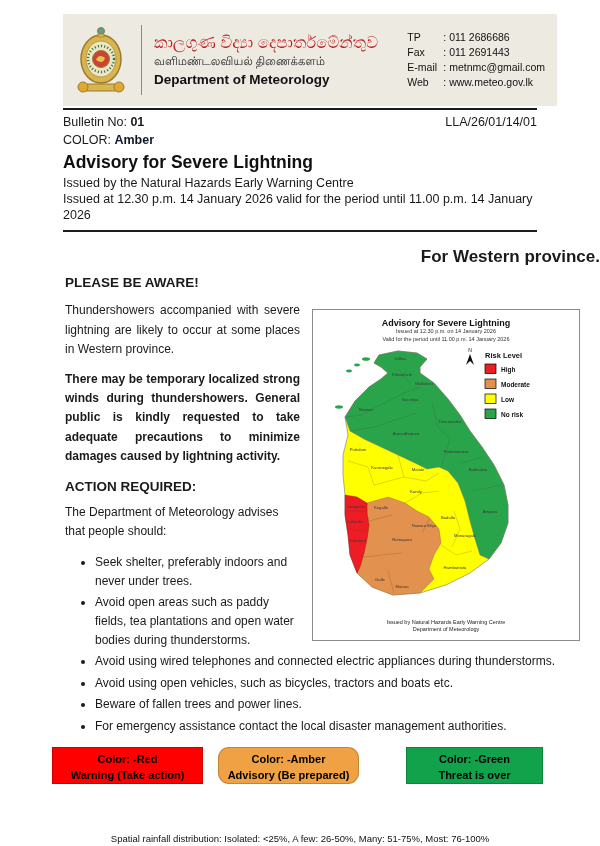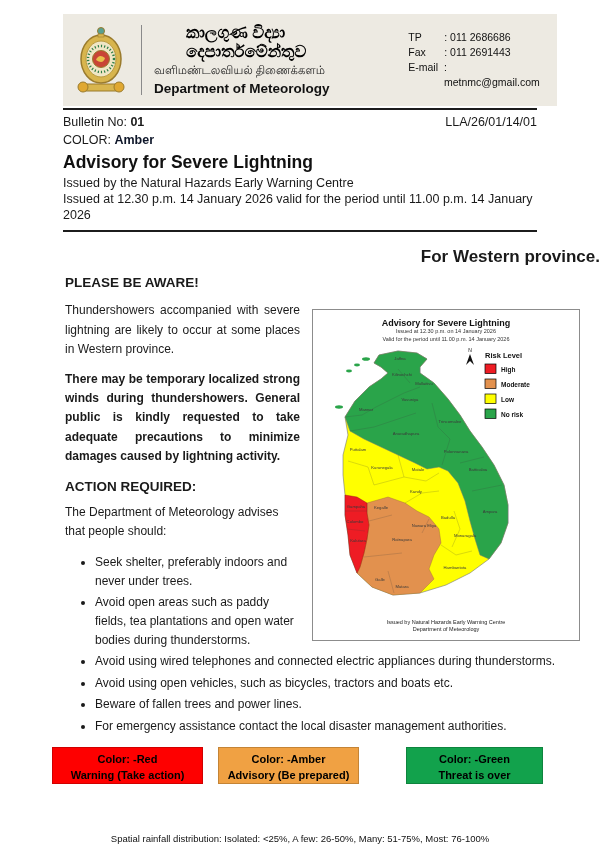--- a/index.html
+++ b/index.html
@@ -11,7 +11,7 @@
   .emblem { width:52px; height:74px; flex:0 0 52px; }
   .vdiv { width:1px; height:70px; background:#8a8a8a; margin:0 12px 0 14px; }
   .titles { line-height:1.15; }
-  .title-si { font-size:16.5px; font-weight:bold; color:#000000;margin-left:32px; }
+  .title-si { font-size:16.5px; font-weight:normal; color:#b91c1c; }
   .title-ta { font-size:11.5px; color:#222; font-family:"Liberation Serif", serif; margin-top:3px; }
   .title-en { font-size:13.5px; font-weight:bold; margin-top:4px; color:#111; }
   .contact { margin-left:auto; font-size:10.5px; line-height:1.45; color:#111; }

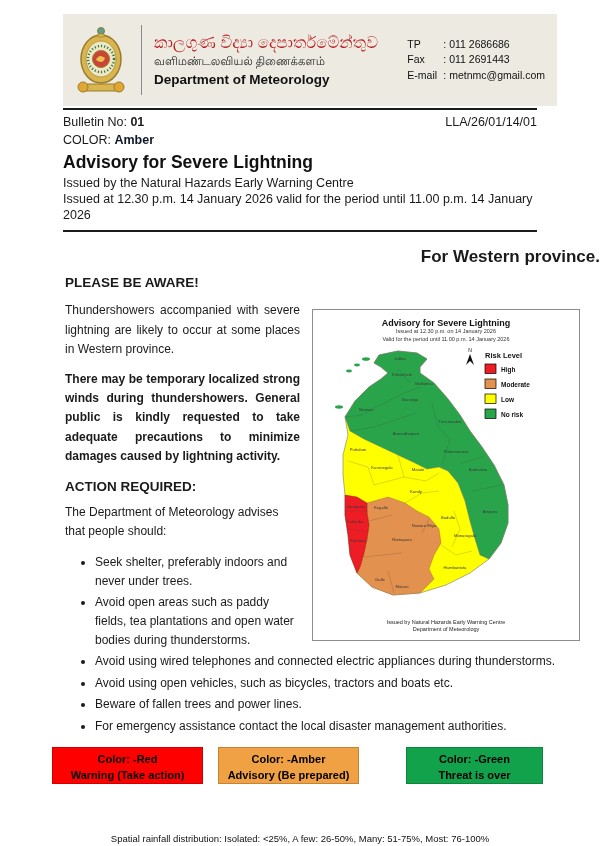--- a/index.html
+++ b/index.html
@@ -93,6 +93,10 @@
         <div class="crow">
           <span class="clab">E-mail</span>
           <span>: metnmc@gmail.com</span>
+        </div>
+        <div class="crow">
+          <span class="clab">Web</span>
+          <span>: www.meteo.gov.lk</span>
         </div>
       </div>
   </div>

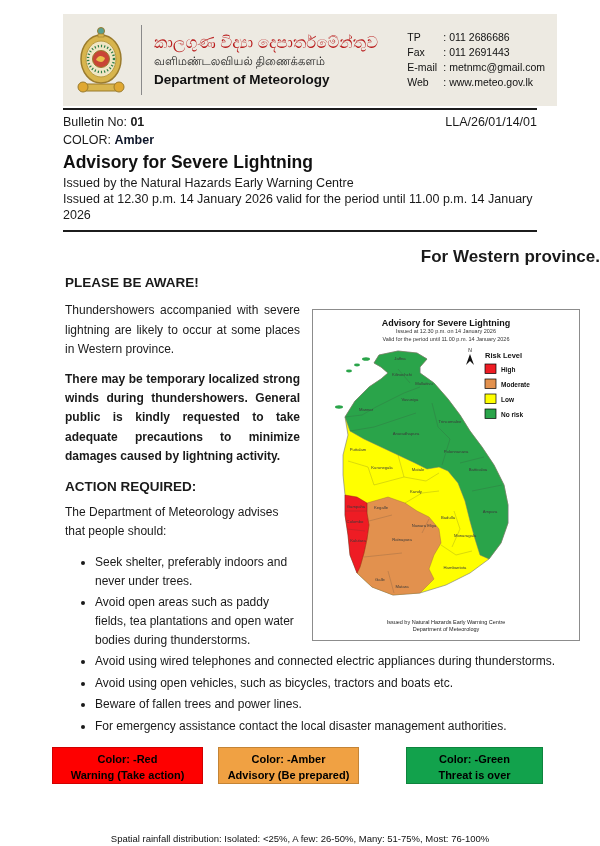--- a/index.html
+++ b/index.html
@@ -53,7 +53,7 @@
   
   .status-row { margin:8px 57px 0 52px; display:flex; justify-content:space-between; }
   .status-box { height:37px; text-align:center; font-size:11px; font-weight:bold; color:#000; line-height:1.5; padding-top:3px; border:1px solid rgba(0,0,0,0.18); overflow:hidden; }
-  .sb-0 { width:151px; } .sb-1 { width:141px; } .sb-2 { width:137px; }
+  .sb-0 { width:151px; } .sb-1 { width:141px;border-radius:11px; } .sb-2 { width:137px; }
 
   .footer { margin-top:48px; text-align:center; font-size:9.5px; line-height:1.55; color:#111; }
 </style>

